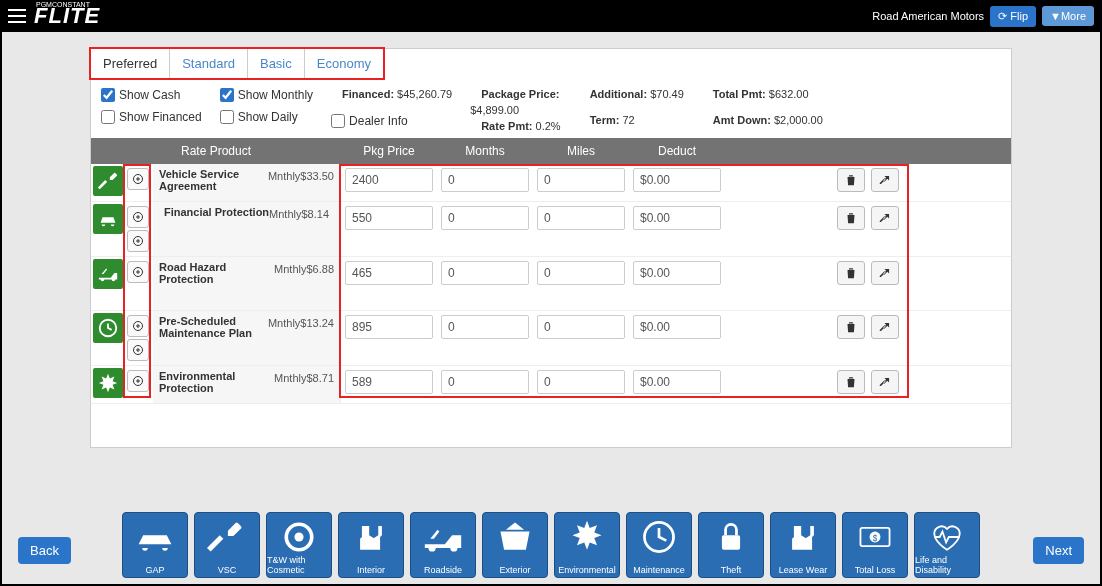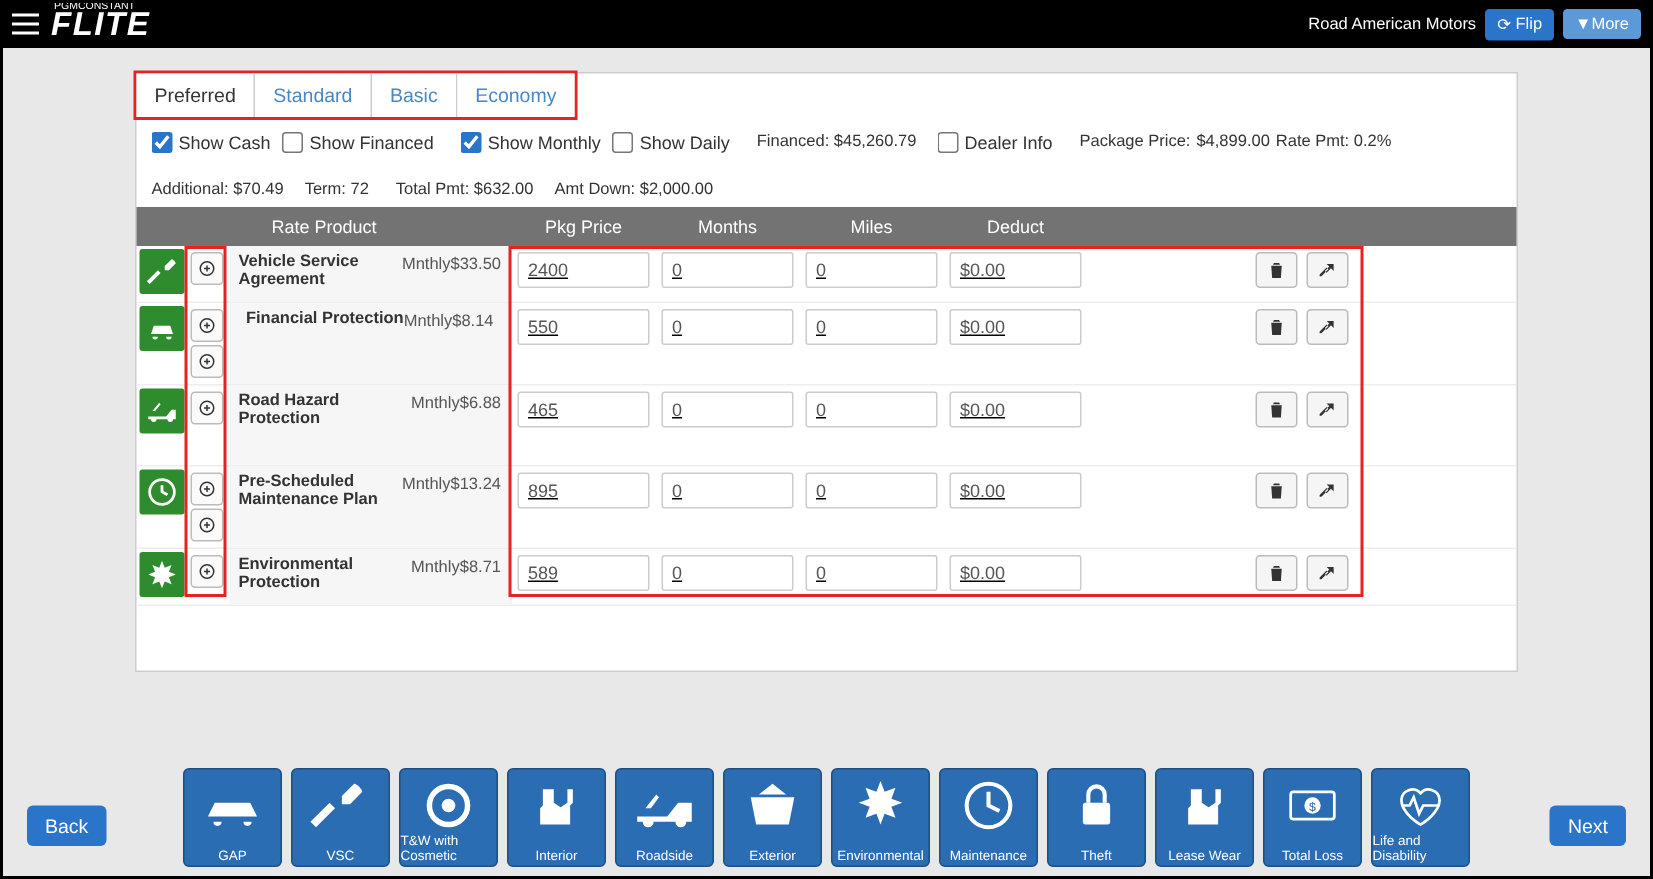--- a/index.html
+++ b/index.html
@@ -24,7 +24,7 @@
   .tab.active { color: #333; }
 
   .optsrow { display: flex; align-items: flex-start; gap: 18px; padding: 8px 10px 6px 10px; flex-wrap: wrap; }
-  .optcol { display: flex; flex-direction: row; gap: 8px; }
+  .optcol { display: flex; flex-direction: column; gap: 8px; }
   .chk { display: flex; align-items: center; gap: 4px; font-size: 12px; color: #333; }
   .chk input { accent-color: #2a74c9; width: 14px; height: 14px; }
   .kv { font-size: 11px; color: #333; }

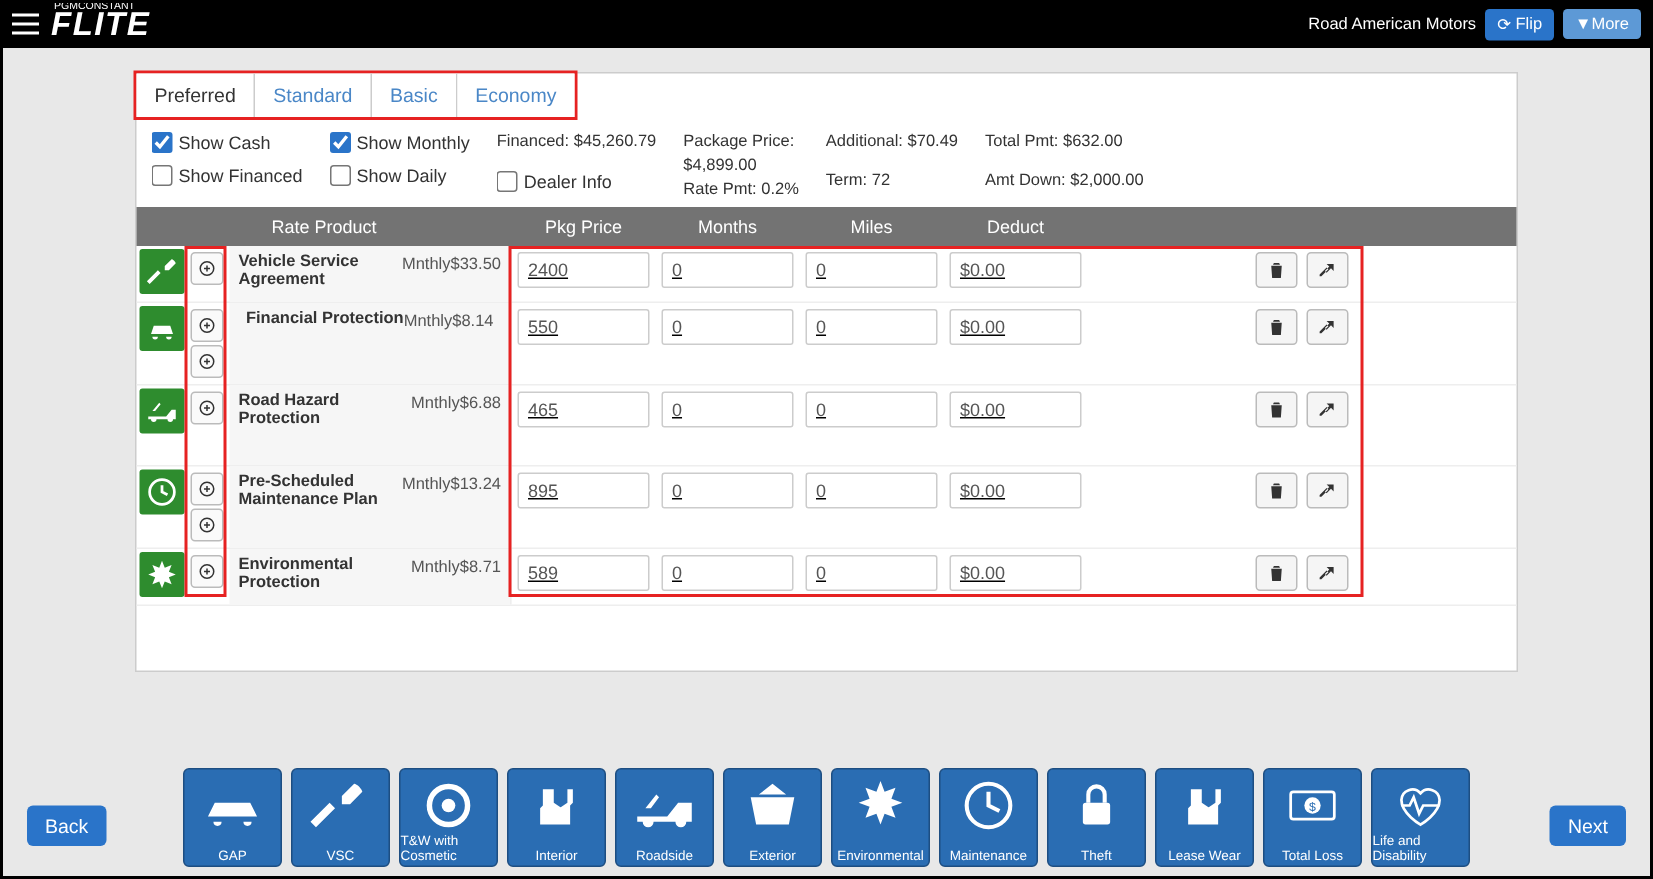--- a/index.html
+++ b/index.html
@@ -28,7 +28,7 @@
   .chk { display: flex; align-items: center; gap: 4px; font-size: 12px; color: #333; }
   .chk input { accent-color: #2a74c9; width: 14px; height: 14px; }
   .kv { font-size: 11px; color: #333; }
-  .kv b { font-weight: normal; }
+  .kv b { font-weight: bold; margin-left: 11px; }
 
   
   .thead { background: #737373; color: #fff; display: flex; align-items: center; height: 26px; font-size: 12px; }

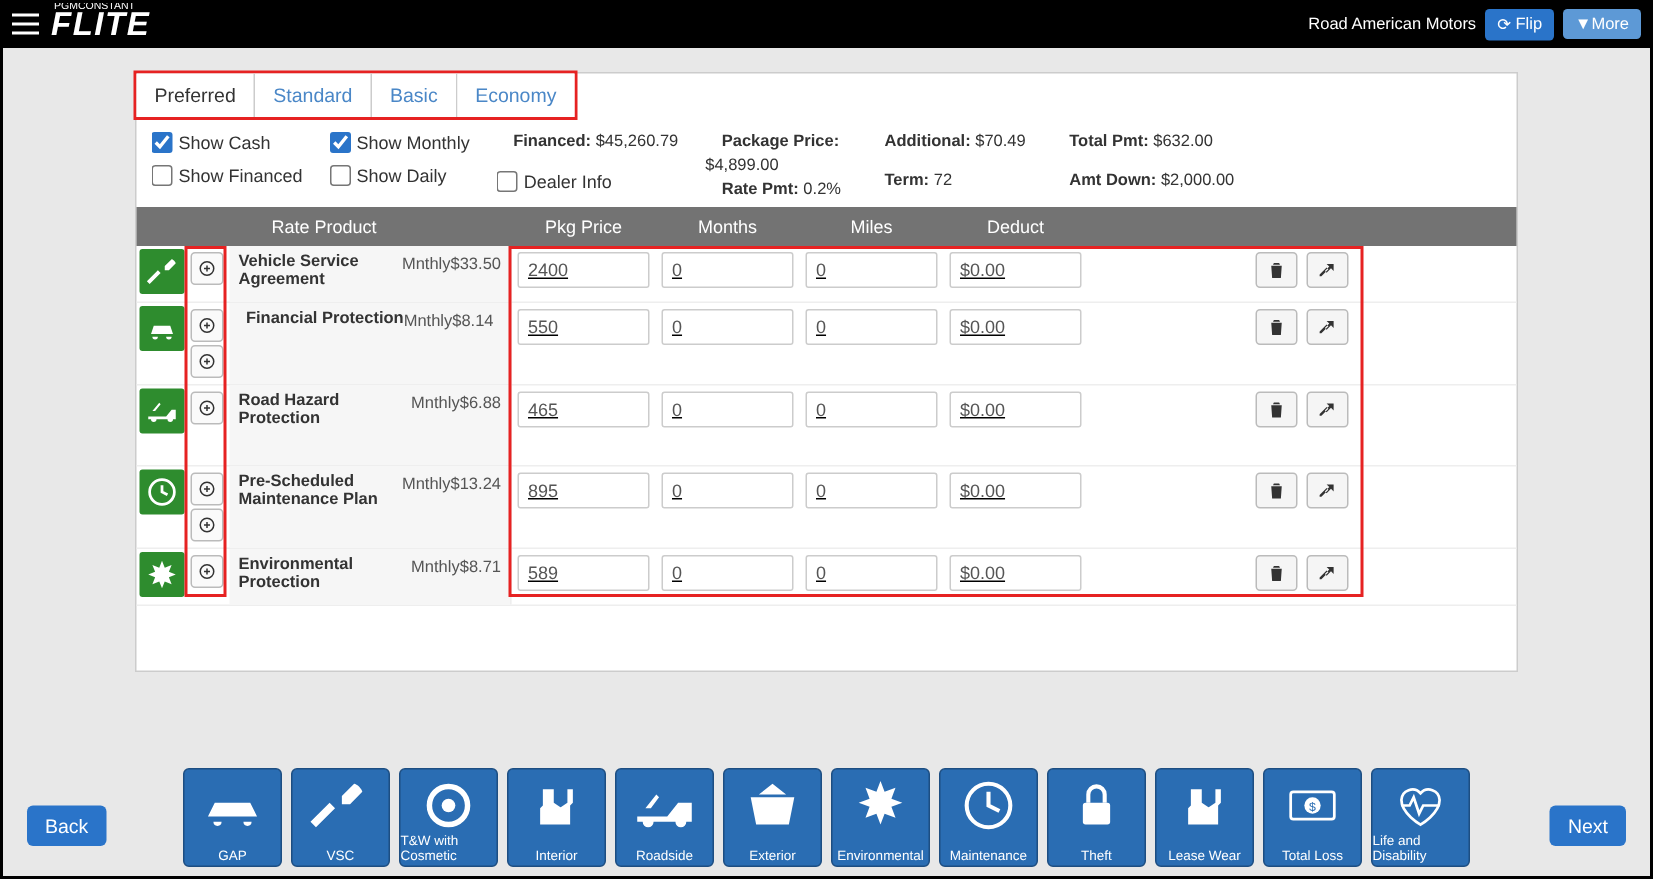--- a/index.html
+++ b/index.html
@@ -52,7 +52,7 @@
   .cell-prod { width: 188px; padding: 4px 6px; display: flex; flex-direction: row; justify-content: center; border-right: 1px solid #eee; background: #f6f6f6; }
   .cell-prod .pname { font-weight: bold; font-size: 11px; color: #333; }
   .cell-prod .psub { display: flex; justify-content: space-between; font-size: 11px; color: #555; margin-top: 2px; }
-  .cell-input { width: 96px; padding: 4px; display: flex; align-items: flex-start; text-decoration: underline; }
+  .cell-input { width: 96px; padding: 4px; display: flex; align-items: flex-start; }
   .cell-input input { width: 100%; height: 24px; border: 1px solid #ccc; border-radius: 2px; padding: 2px 6px; font-size: 12px; color: #555; }
   .cell-actions { flex: 1; display: flex; align-items: flex-start; justify-content: center; gap: 6px; padding: 4px; }
   .act-btn { width: 28px; height: 24px; border: 1px solid #bbb; background: #f5f5f5; border-radius: 3px; display: flex; align-items: center; justify-content: center; cursor: pointer; font-size: 12px; color: #333; }

